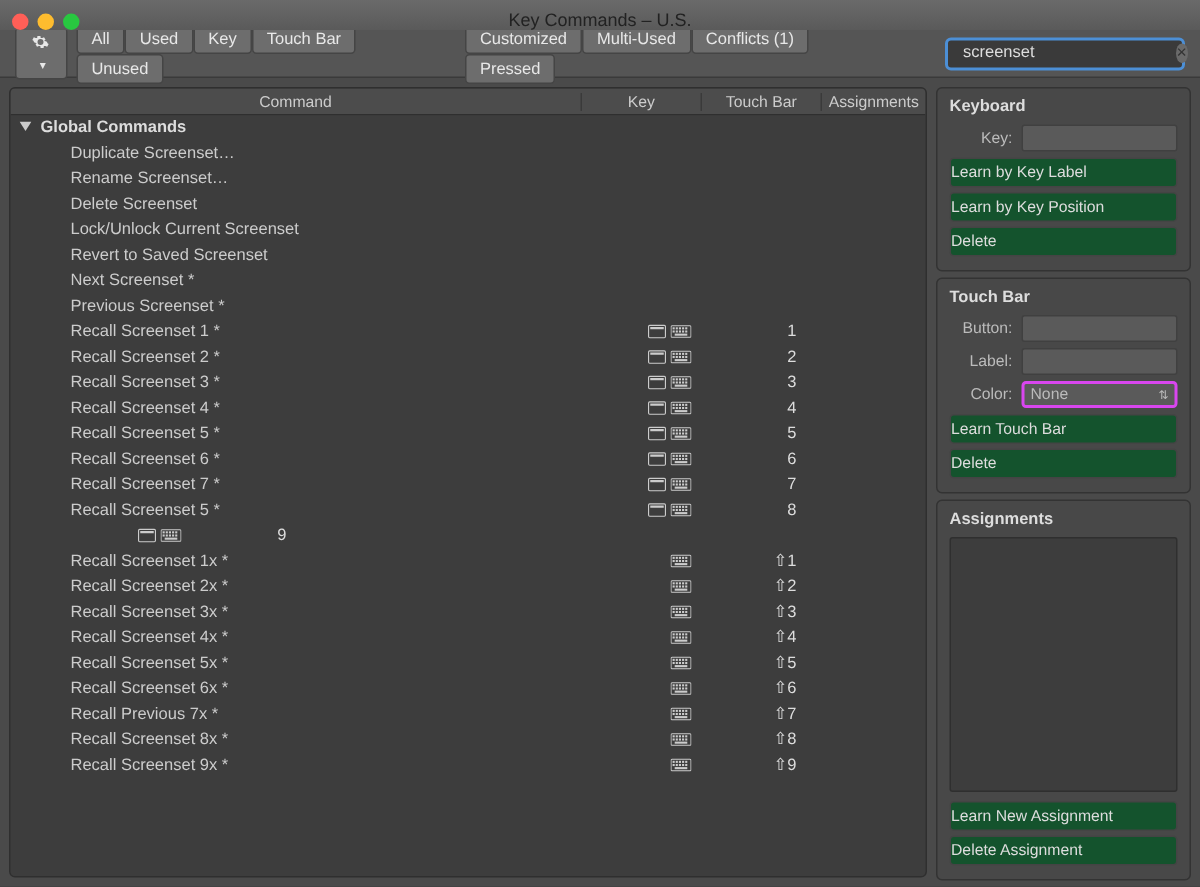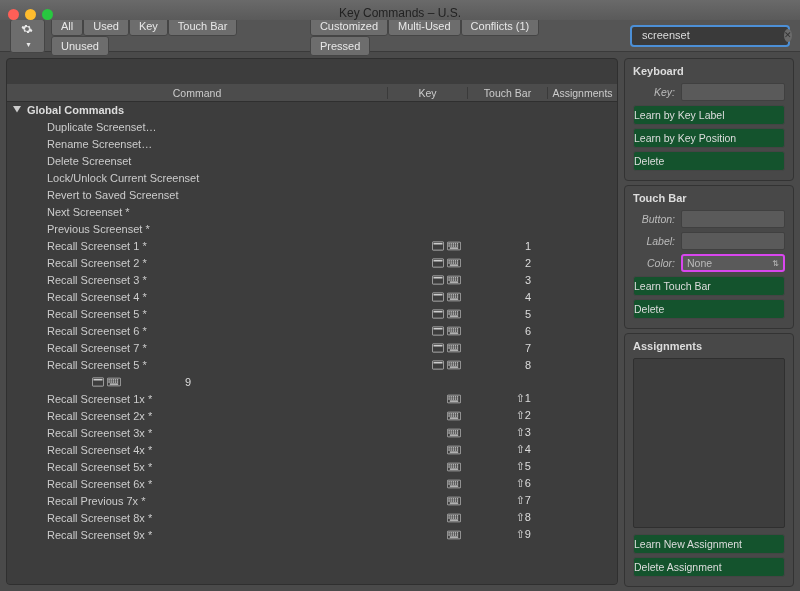--- a/index.html
+++ b/index.html
@@ -30,7 +30,7 @@
   .right { width:170px; display:flex; flex-direction:column; gap:4px; }
 
   
-  .thead { display:flex; background:#4c4c4c; border-bottom:1px solid #2f2f2f; height:18px; align-items:center; font-size:10.5px; color:#ccc;margin-top:25px;}
+  .thead { display:flex; background:#4c4c4c; border-bottom:1px solid #2f2f2f; height:18px; align-items:center; font-size:10.5px; color:#ccc;}
   .col-cmd { flex:1; text-align:center; }
   .col-key { width:80px; text-align:center; border-left:1px solid #3a3a3a;}
   .col-tb  { width:80px; text-align:center; border-left:1px solid #3a3a3a;}

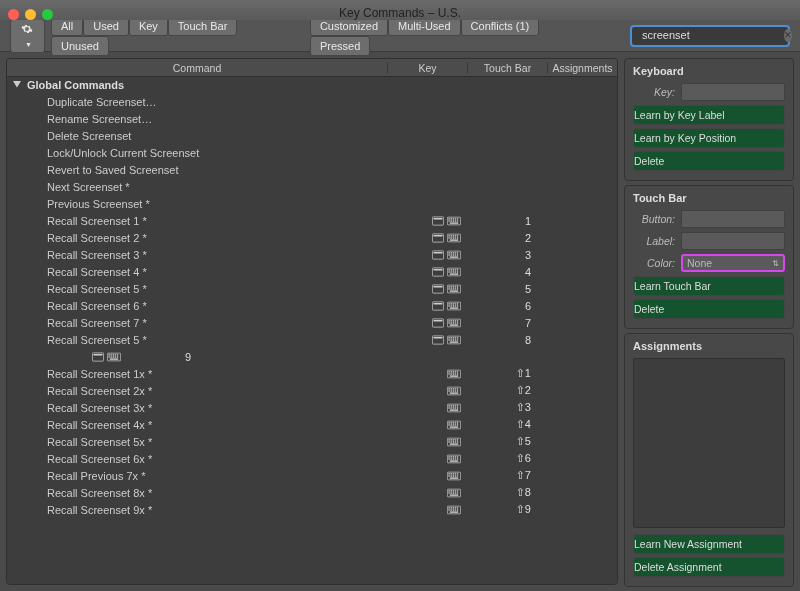--- a/index.html
+++ b/index.html
@@ -53,7 +53,7 @@
   .panel { background:#484848; border:1px solid #333; border-radius:4px; padding:6px 8px; }
   .panel h4 { font-size:11px; font-weight:600; color:#ddd; margin-bottom:6px; }
   .field { display:flex; align-items:center; margin-bottom:4px; gap:6px;}
-  .field label { width:42px; text-align:right; font-size:10.5px; color:#bbb;font-style:italic;}
+  .field label { width:42px; text-align:right; font-size:10.5px; color:#bbb;}
   .field .inp { flex:1; height:18px; background:#5a5a5a; border:1px solid #404040; border-radius:2px;}
   .field .sel { flex:1; height:18px; background:#5a5a5a; border:2px solid #d946ef; border-radius:3px; font-size:10.5px; color:#bbb; padding:0 4px; display:flex; align-items:center; justify-content:space-between;}
   .pbtn { display:block; width:100%; background:#14532d; border:1px solid #444; border-radius:3px; padding:3px 0; font-size:10.5px; color:#ddd; text-align:left; margin-bottom:3px; cursor:pointer;}

